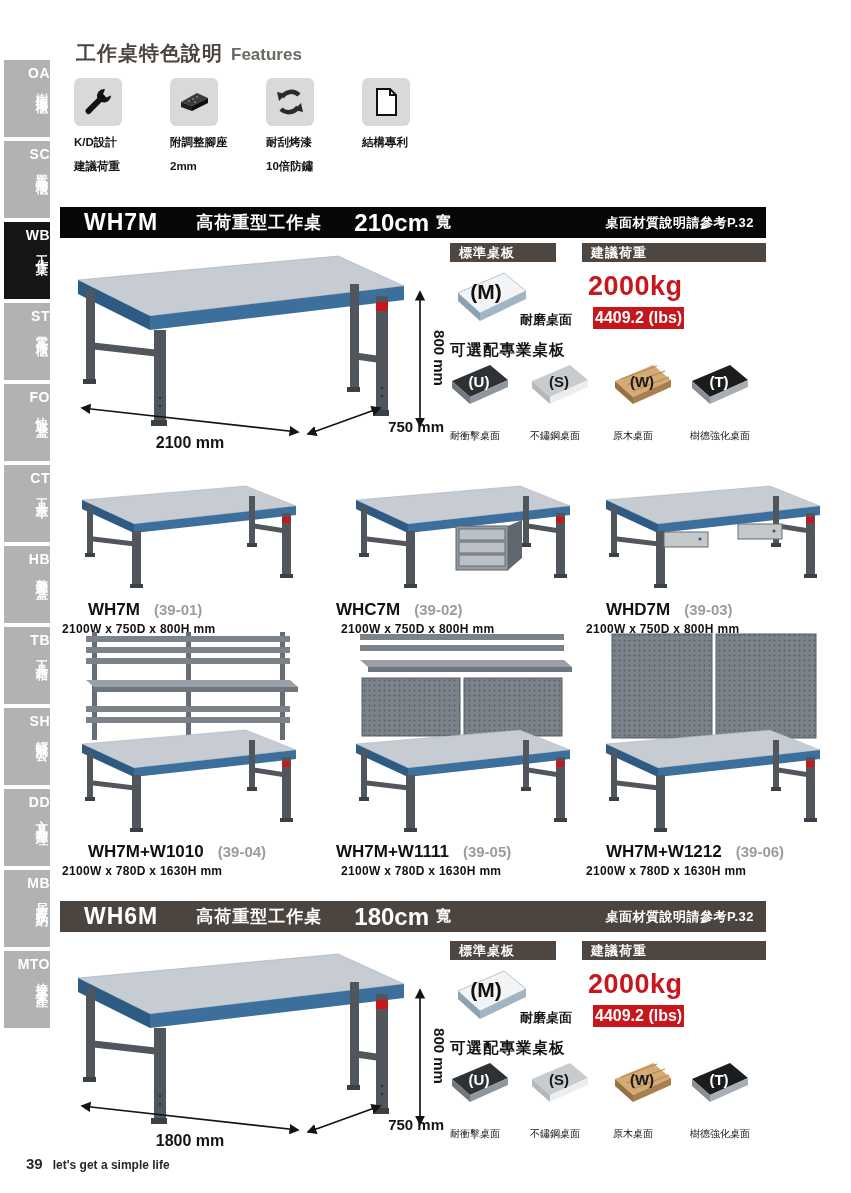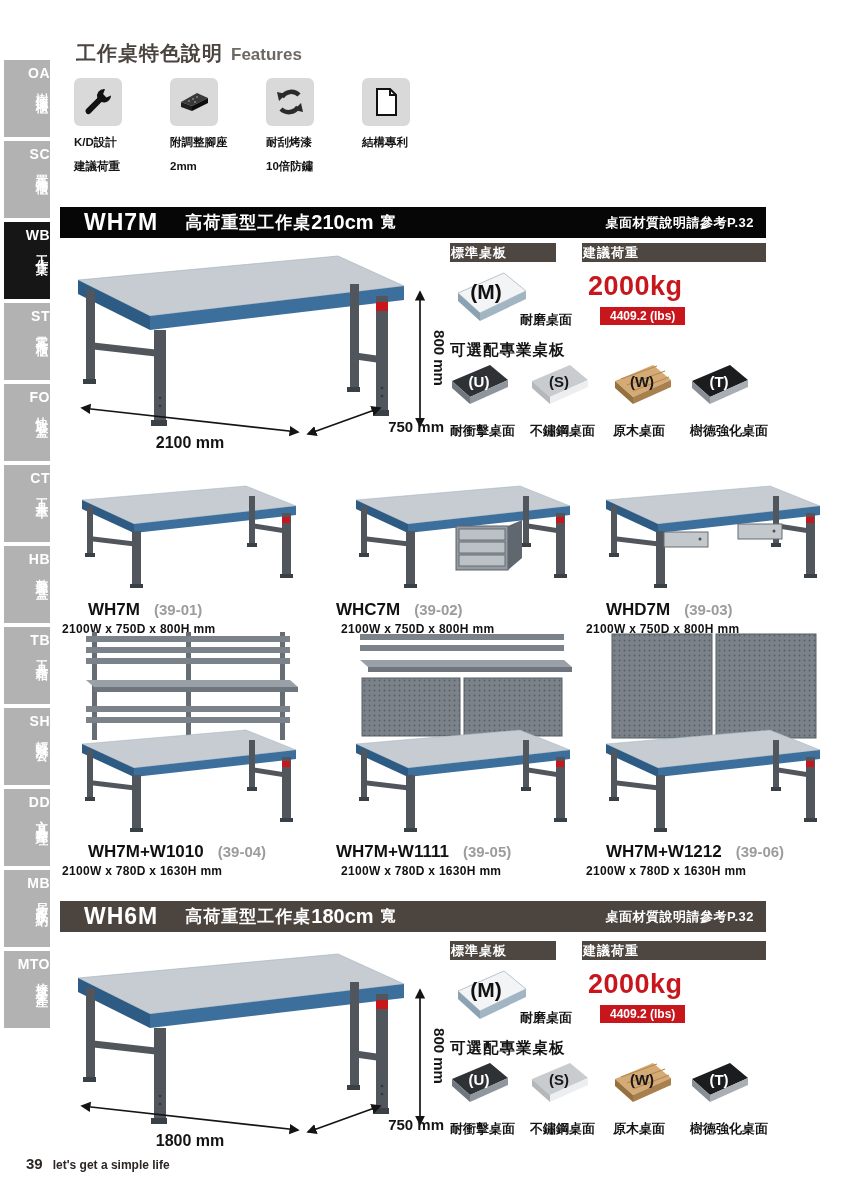--- a/index.html
+++ b/index.html
@@ -34,7 +34,7 @@
   #bar0{top:207px;background:#060606}
   #bar1{top:901px;background:#4b443f}
   .mb-model{font-size:23px;font-weight:bold;letter-spacing:1px}
-  .mb-cat{font-size:17px;font-weight:bold;margin-left:27px;letter-spacing:1px}
+  .mb-cat{font-size:17px;font-weight:bold;margin-left:38px;letter-spacing:1px}
   .mb-size{font-size:20px;font-weight:bold;margin-left:0}
   .mb-suffix{font-size:15px;font-weight:bold;margin-left:7px}
   .mb-note{margin-left:auto;font-size:13px;font-weight:bold;letter-spacing:.5px}

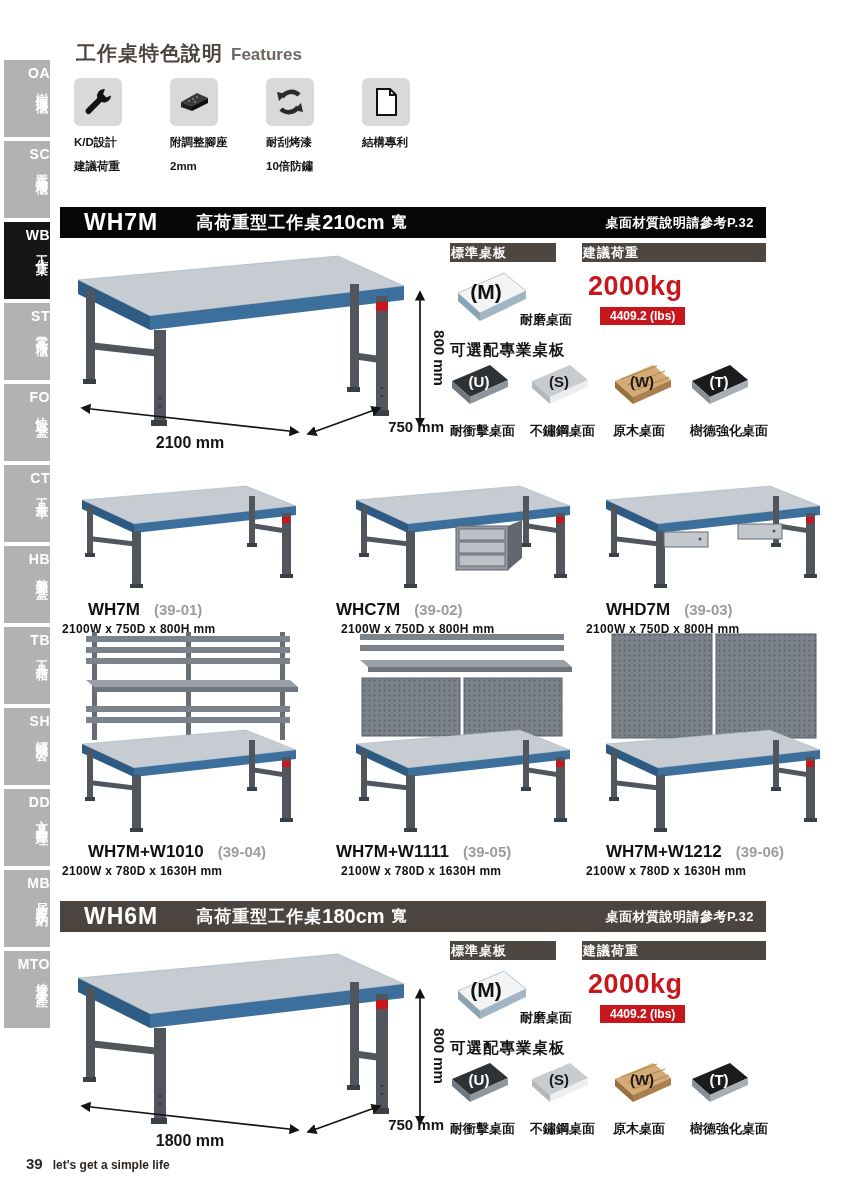--- a/index.html
+++ b/index.html
@@ -35,7 +35,7 @@
   #bar1{top:901px;background:#4b443f}
   .mb-model{font-size:23px;font-weight:bold;letter-spacing:1px}
   .mb-cat{font-size:17px;font-weight:bold;margin-left:38px;letter-spacing:1px}
-  .mb-size{font-size:20px;font-weight:bold;margin-left:0}
+  .mb-size{font-size:24px;font-weight:bold;margin-left:32px}
   .mb-suffix{font-size:15px;font-weight:bold;margin-left:7px}
   .mb-note{margin-left:auto;font-size:13px;font-weight:bold;letter-spacing:.5px}
 

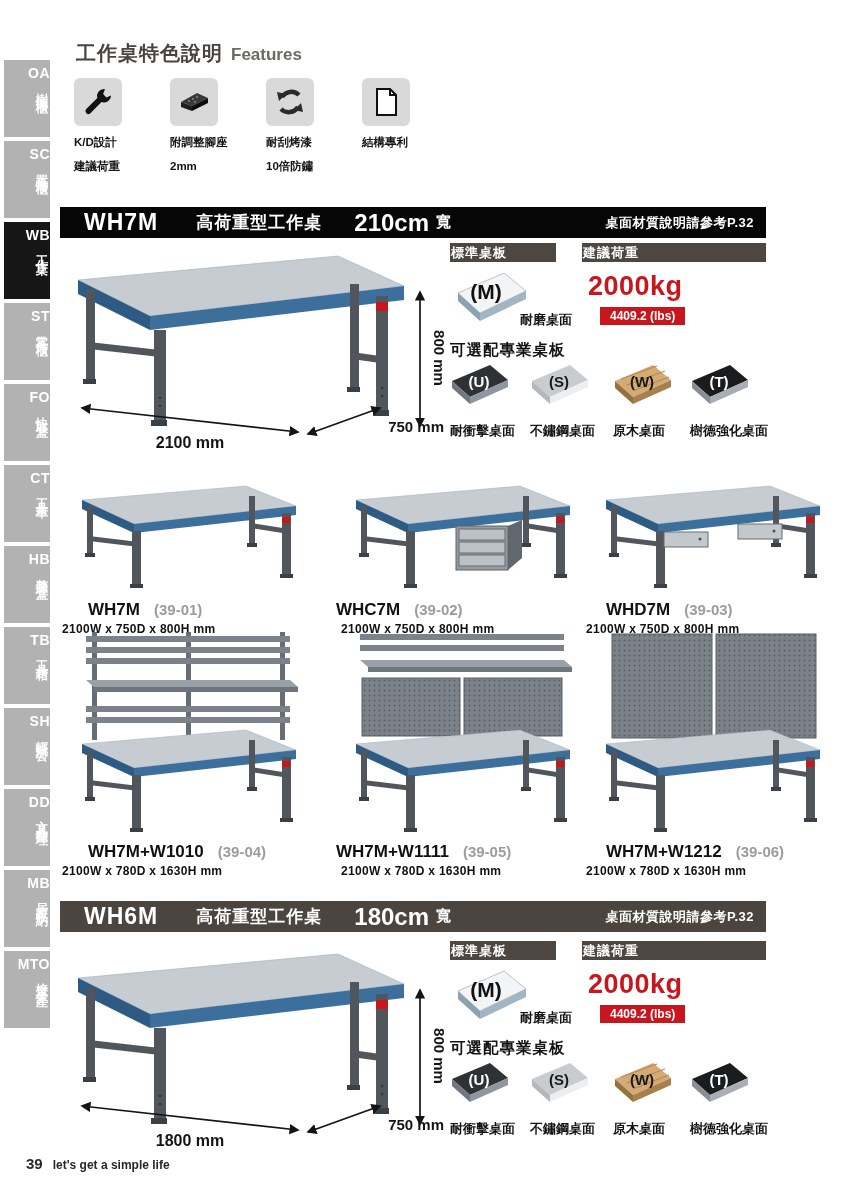--- a/index.html
+++ b/index.html
@@ -53,7 +53,7 @@
   #panel1{top:941px}
   .pbars{display:flex}
   .pbar{background:#4e4741;color:#fff;font-size:13px;font-weight:bold;height:19px;line-height:19px;
-        padding-left:1px;box-sizing:border-box;letter-spacing:1px}
+        padding-left:9px;box-sizing:border-box;letter-spacing:1px}
   .pbar.std{width:106px;margin-right:26px}
   .pbar.load{width:184px}
   .std-thumb{position:absolute;left:4px;top:26px}

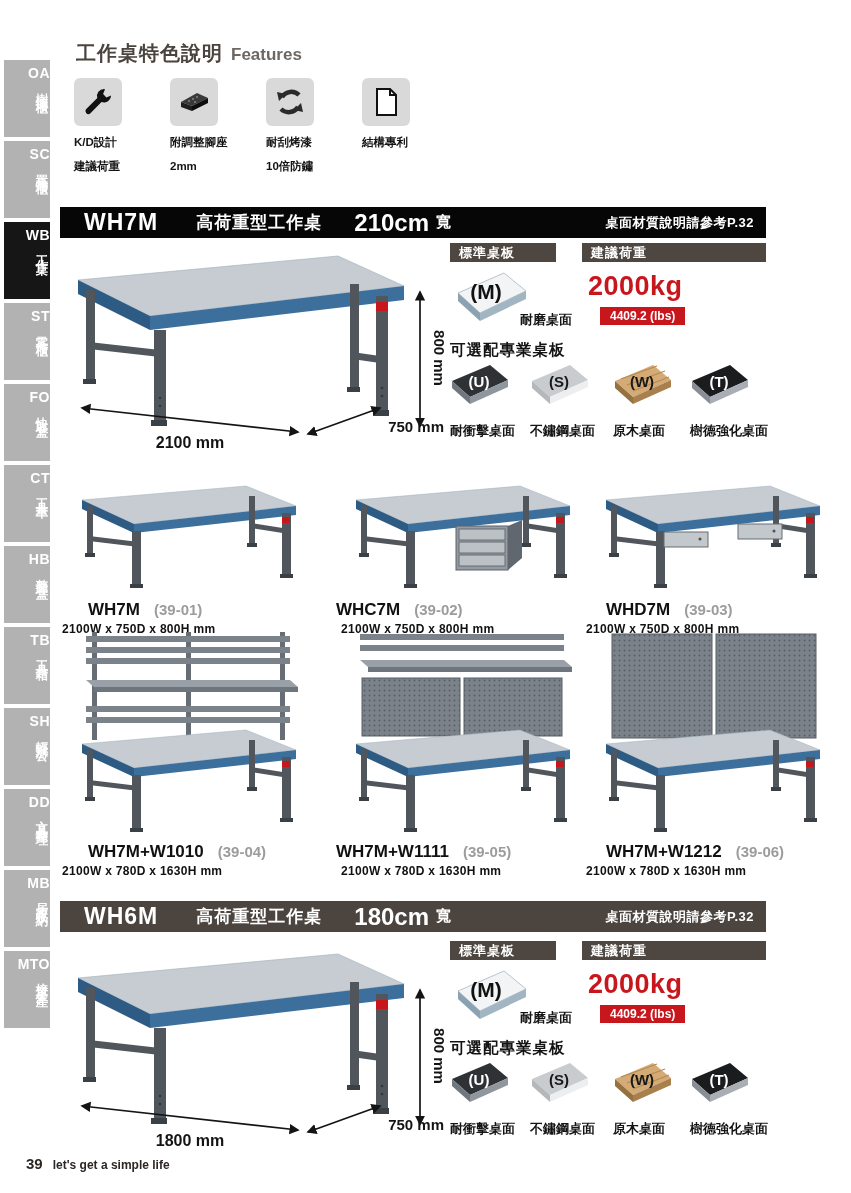--- a/index.html
+++ b/index.html
@@ -59,8 +59,8 @@
   .std-thumb{position:absolute;left:4px;top:26px}
   .std-name{position:absolute;left:70px;top:68px;font-size:13px;font-weight:bold;color:#141414}
   .kg{position:absolute;left:138px;top:28px;font-size:27px;font-weight:bold;color:#c8161d;letter-spacing:.5px}
-  .lbs{position:absolute;left:150px;top:64px;background:#c8161d;color:#fff;font-size:12px;
-       font-weight:bold;padding:2px 10px}
+  .lbs{position:absolute;left:143px;top:64px;background:#c8161d;color:#fff;font-size:16px;
+       font-weight:bold;padding:2px 2px}
   .optional{position:absolute;left:0;top:97px;font-size:15.5px;font-weight:bold;color:#141414;letter-spacing:1px}
   .options{position:absolute;left:0;top:120px;display:flex}
   .option:nth-child(1){width:80px}.option:nth-child(2){width:83px}

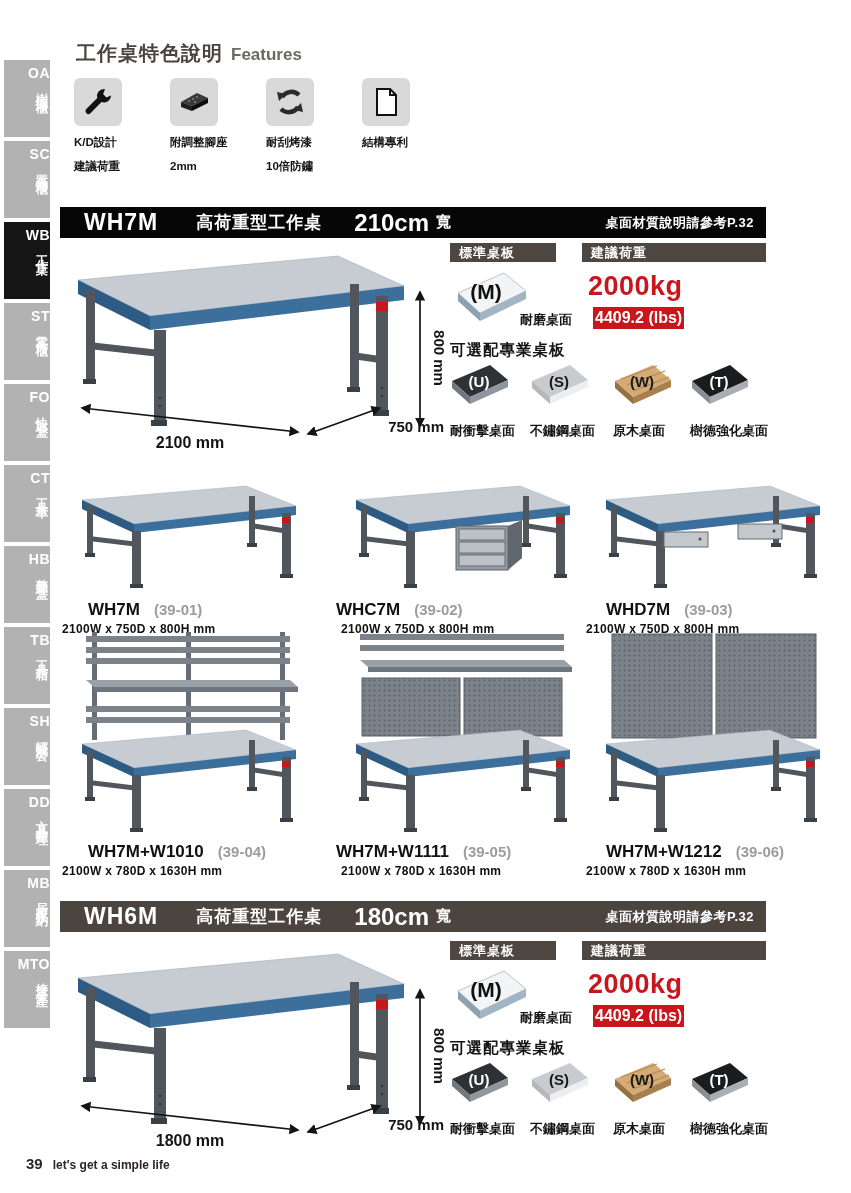--- a/index.html
+++ b/index.html
@@ -65,7 +65,7 @@
   .options{position:absolute;left:0;top:120px;display:flex}
   .option:nth-child(1){width:80px}.option:nth-child(2){width:83px}
   .option:nth-child(3){width:77px}.option:nth-child(4){width:76px}
-  .opt-name{font-size:13px;font-weight:bold;color:#141414;margin-top:9px;white-space:nowrap}
+  .opt-name{font-size:10px;font-weight:normal;color:#141414;margin-top:16px;white-space:nowrap}
 
   .opt-u .top{fill:#2e3235}.opt-u .edge{fill:#8f969d}.opt-u .lft{fill:#70777e}.opt-u text{fill:#fff}
   .opt-s .top{fill:#c8ccce}.opt-s .edge{fill:#eceeef}.opt-s .lft{fill:#b4b8bb}.opt-s text{fill:#17171a}

